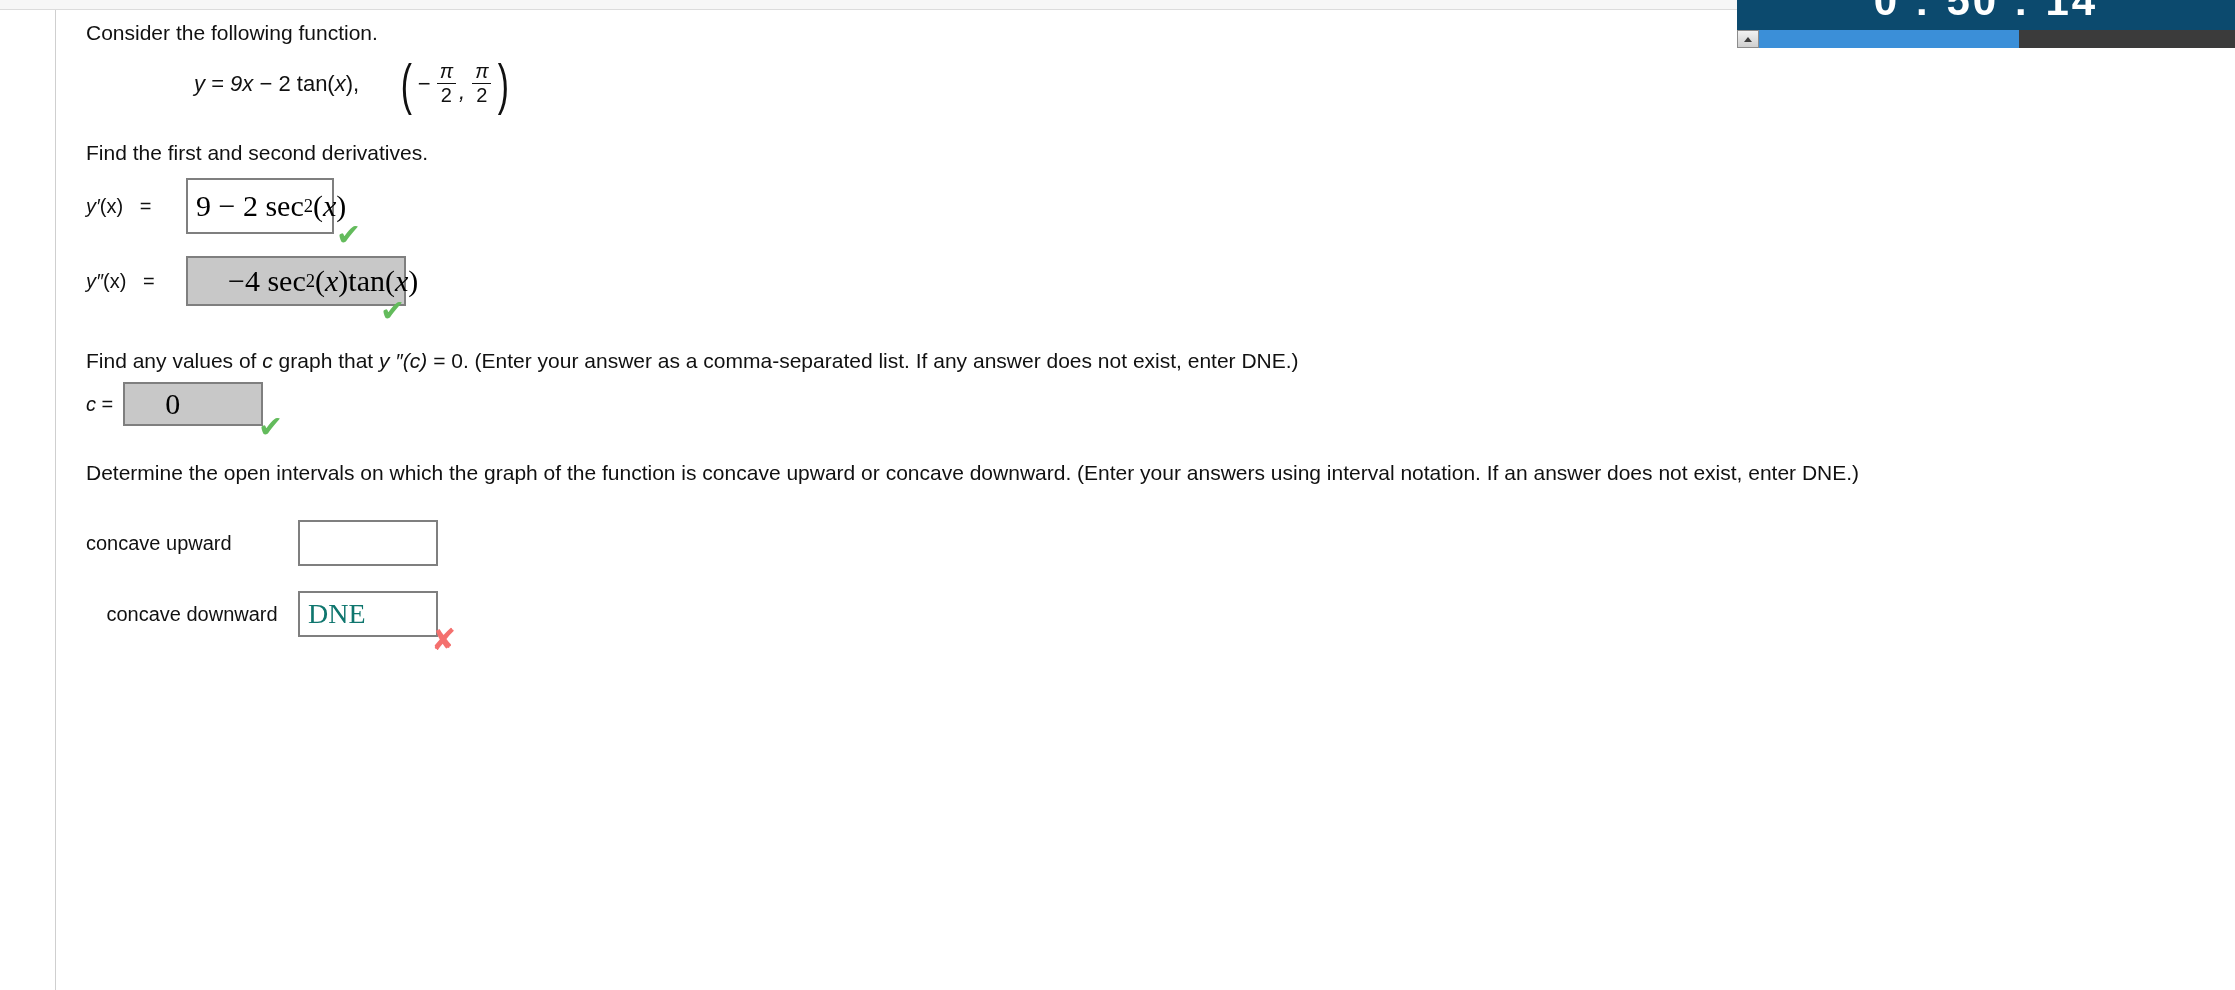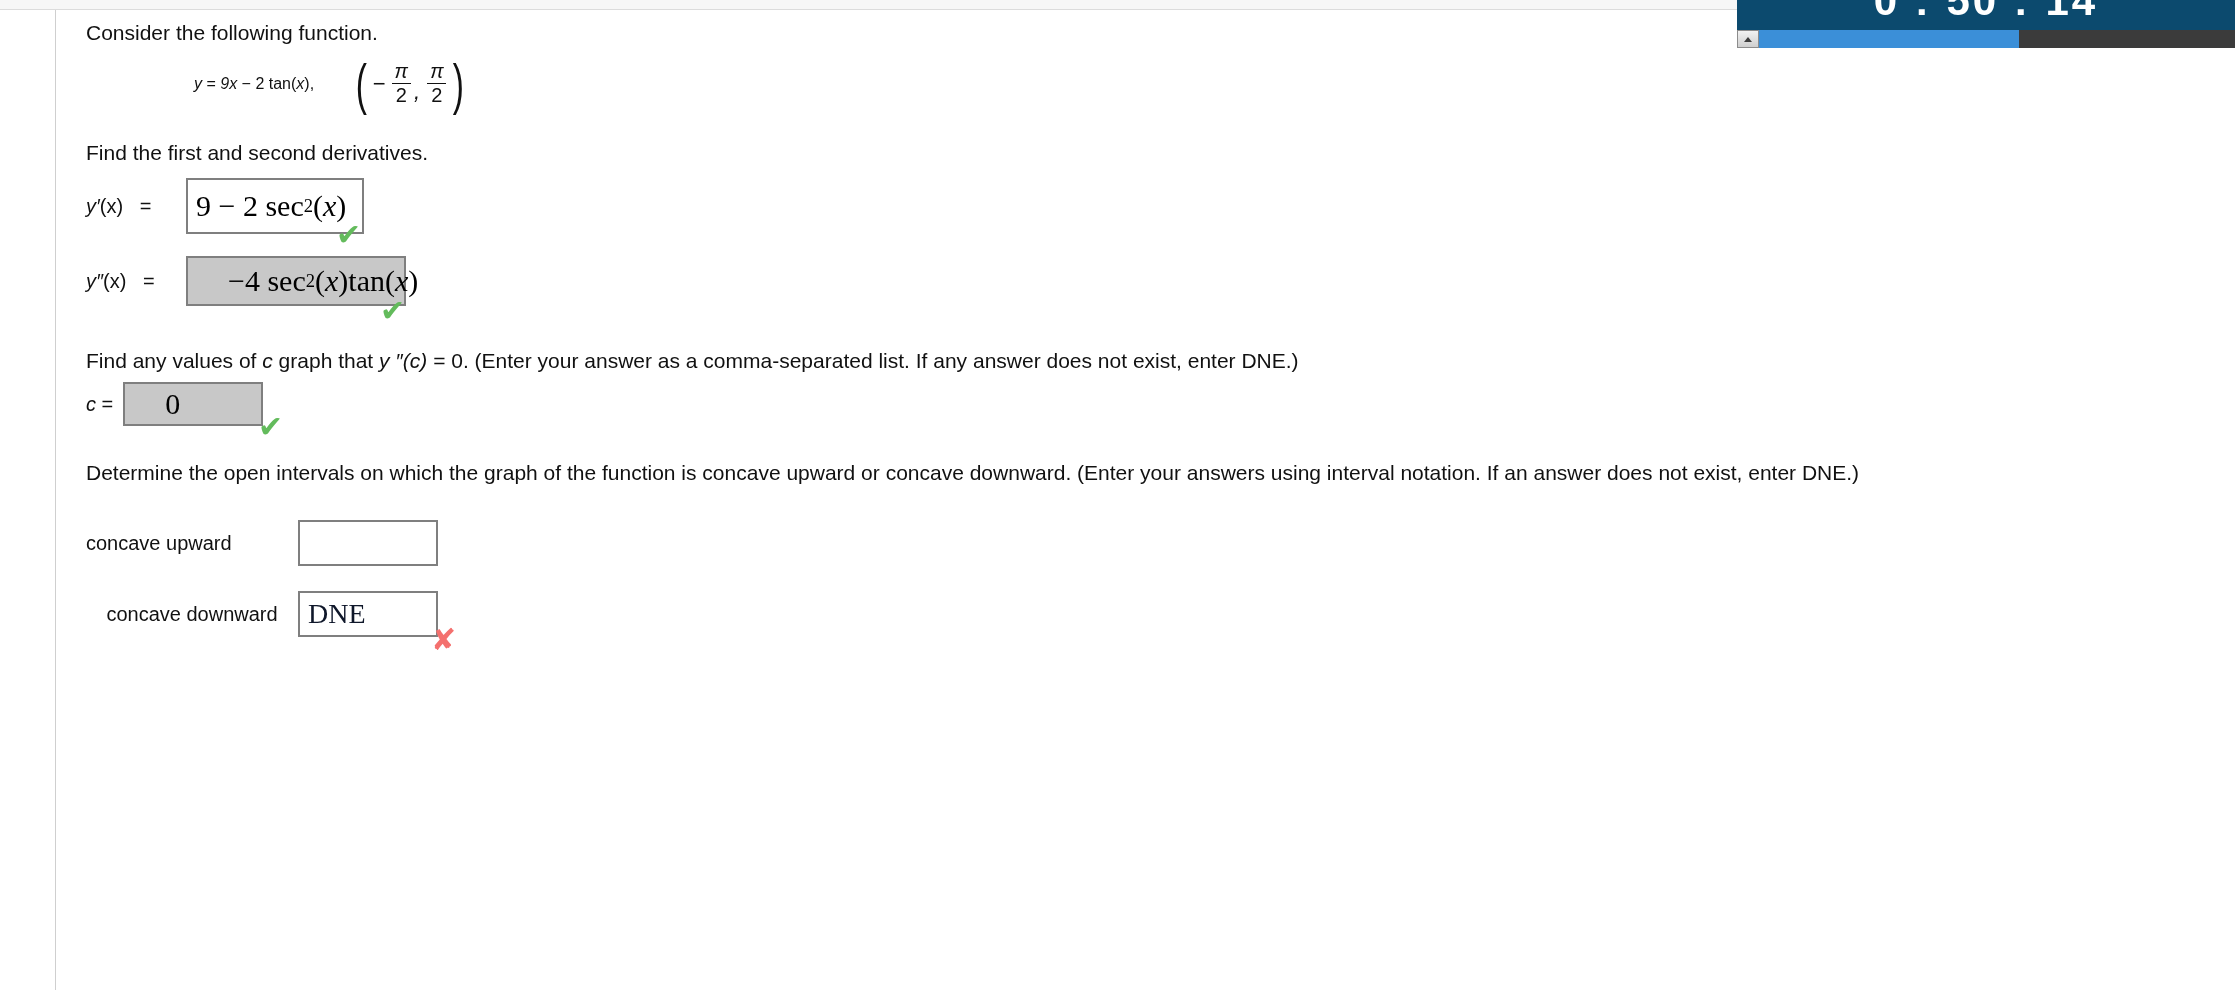--- a/index.html
+++ b/index.html
@@ -127,7 +127,7 @@
     align-items: center;
     gap: 0;
   }
-  .eq-main { font-size: 16px; white-space: nowrap; }
+  .eq-main { font-size: 22px; white-space: nowrap; }
   .eq-main .it { font-style: italic; }
   .interval {
     display: inline-flex;

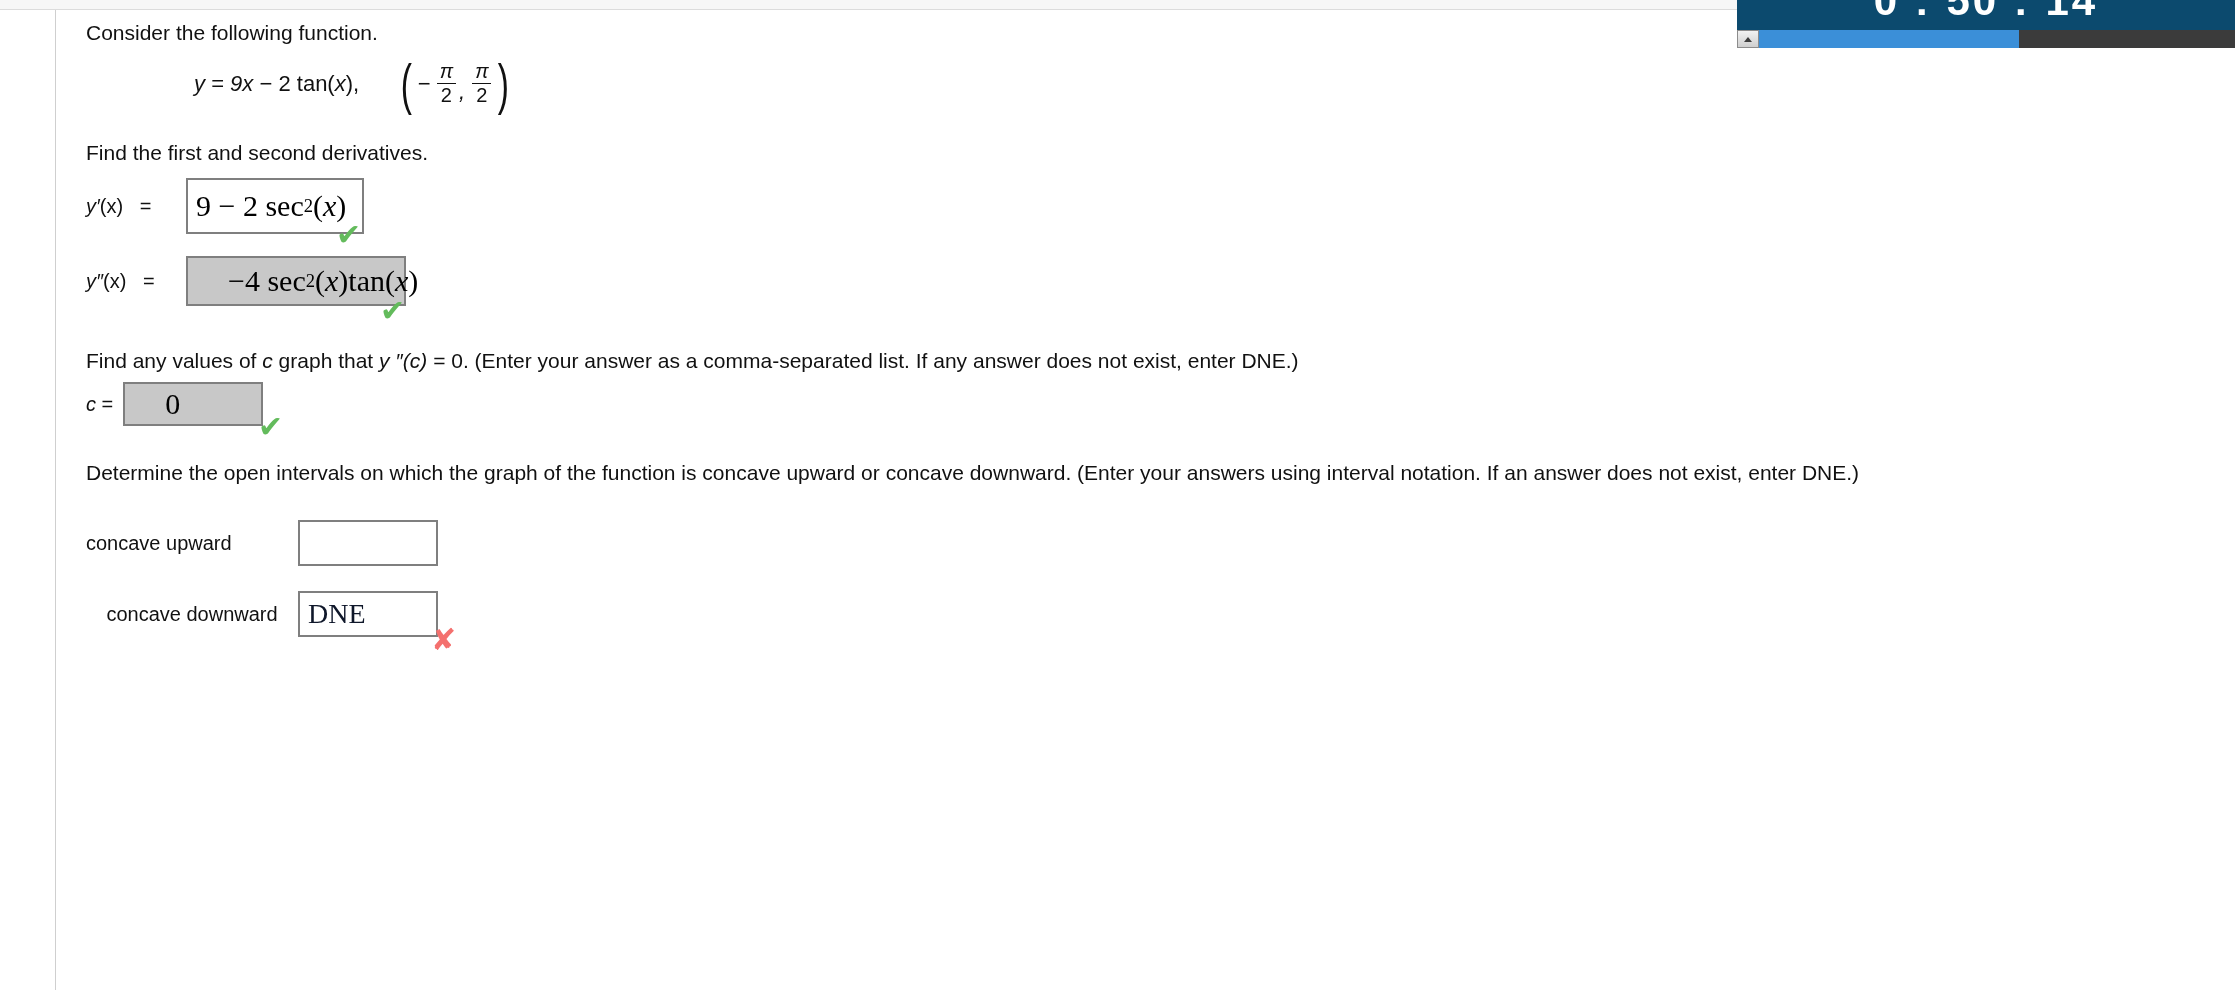--- a/index.html
+++ b/index.html
@@ -249,7 +249,7 @@
       <span class="it">y</span><span class="it">′</span><span>(x)</span>
       &nbsp;&nbsp;<span>=</span>
     </span>
-    <span class="mathbox" style="width:178px; height:56px; margin-left:12px;">
+    <span class="mathbox" style="width:148px; height:56px; margin-left:12px;">
       <span>9 − 2 sec</span>
         <sup>2</sup>
         <span>(</span>

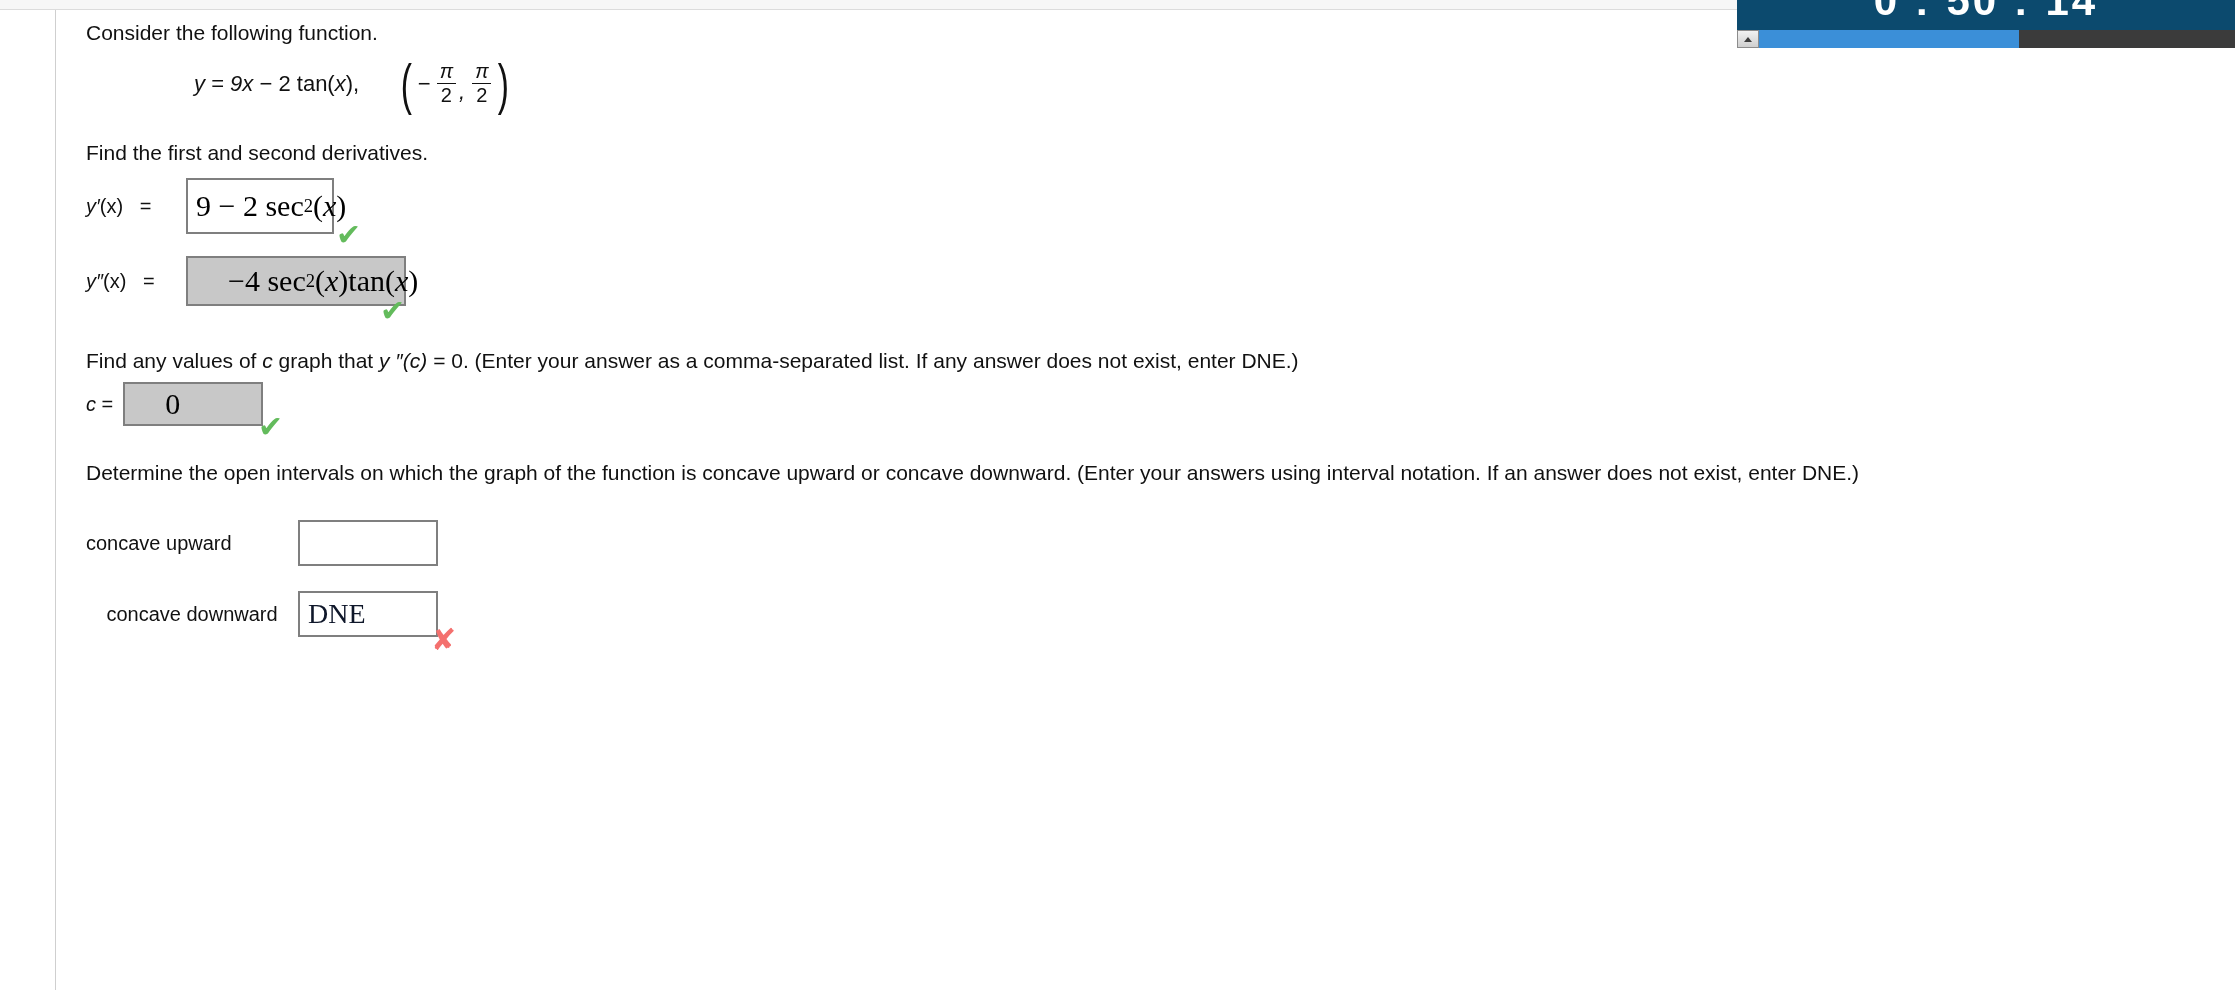--- a/index.html
+++ b/index.html
@@ -197,7 +197,7 @@
     box-sizing: border-box;
     font-family: "Liberation Serif", serif;
     font-size: 28px;
-    color: #0f172a;
+    color: #0f766e;
     display: flex;
     align-items: center;
     padding: 0 8px;

